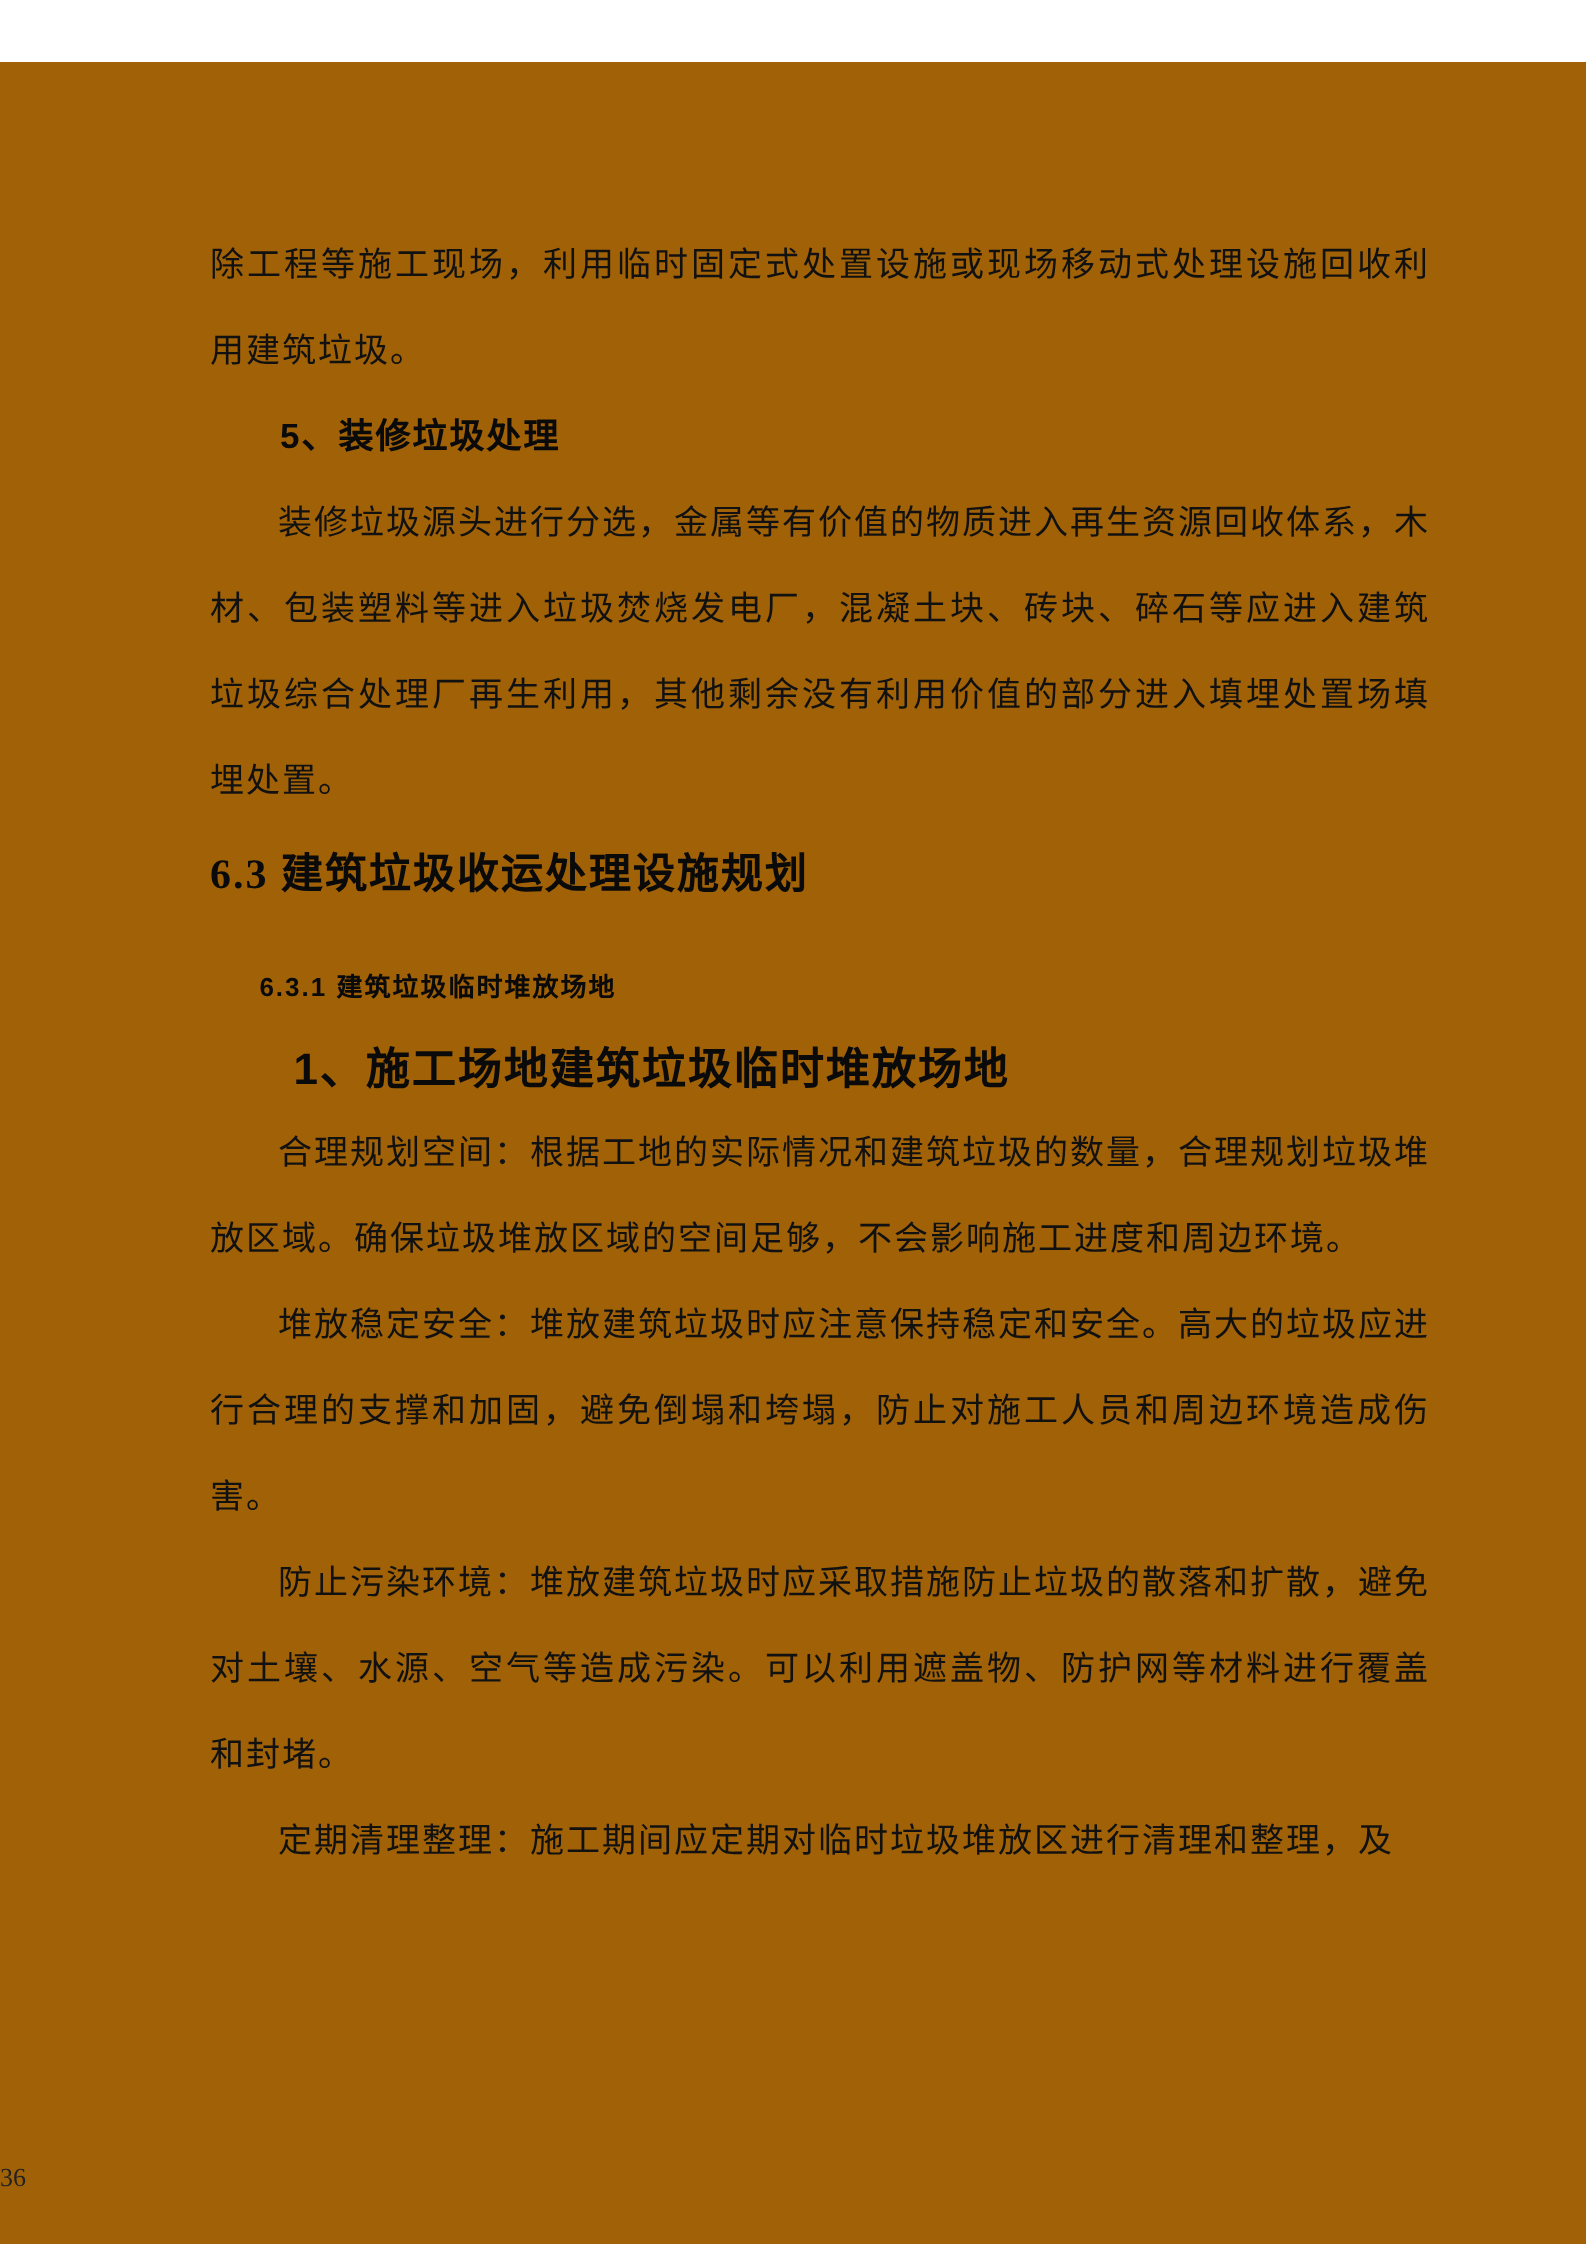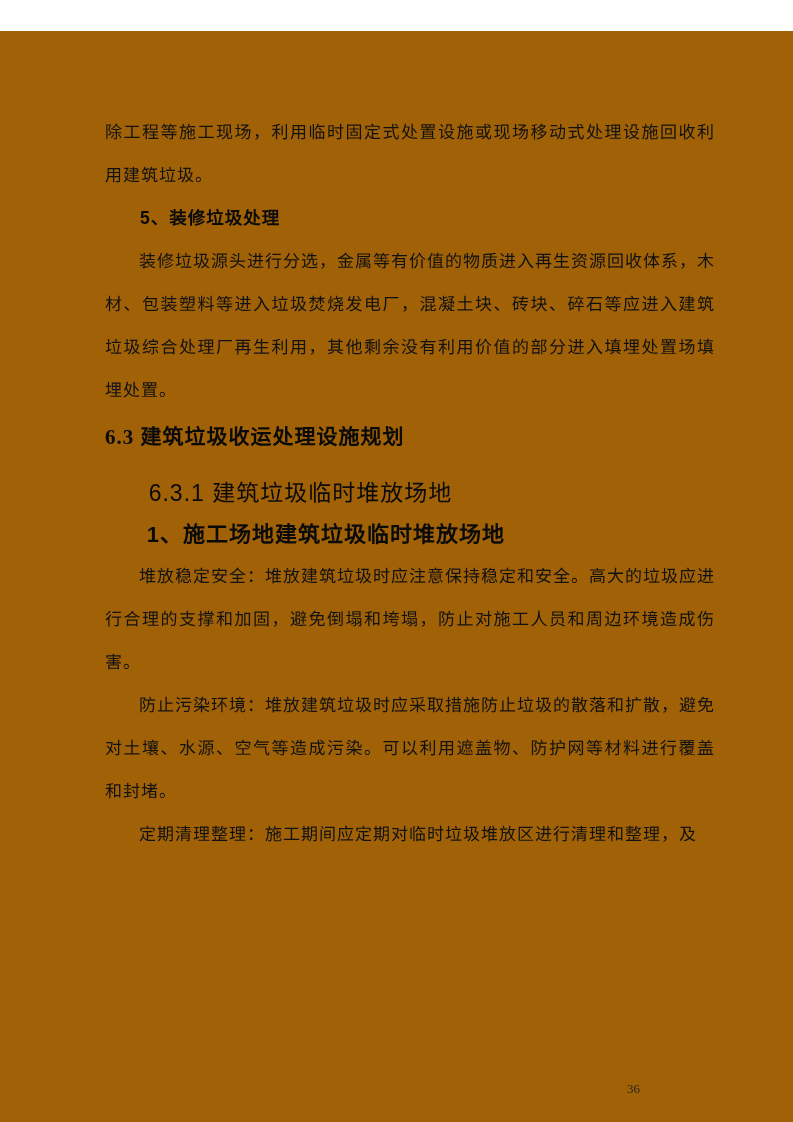--- a/index.html
+++ b/index.html
@@ -59,8 +59,8 @@
   .h-section {
     margin: 10px 0 0 0;
     font-family: "Liberation Sans", "DejaVu Sans", sans-serif;
-    font-weight: normal;
-    font-size: 23px;
+    font-weight: bold;
+    font-size: 13px;
     letter-spacing: 1px;
     line-height: 43px;
     text-indent: 1.9em;

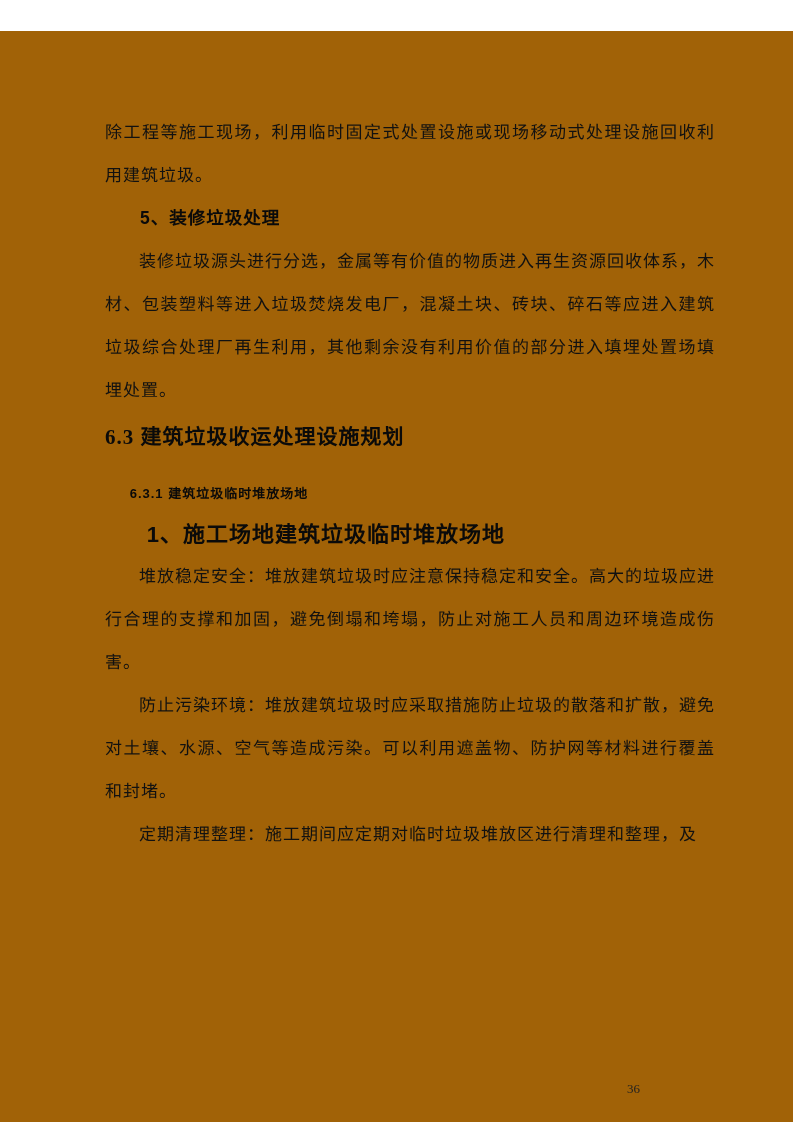--- a/index.html
+++ b/index.html
@@ -106,6 +106,7 @@
     <p class="h-sub">1、施工场地建筑垃圾临时堆放场地</p>
 
 
+    <p class="body">合理规划空间：根据工地的实际情况和建筑垃圾的数量，合理规划垃圾堆放区域。确保垃圾堆放区域的空间足够，不会影响施工进度和周边环境。</p>
 
     <p class="body">堆放稳定安全：堆放建筑垃圾时应注意保持稳定和安全。高大的垃圾应进行合理的支撑和加固，避免倒塌和垮塌，防止对施工人员和周边环境造成伤害。</p>
 

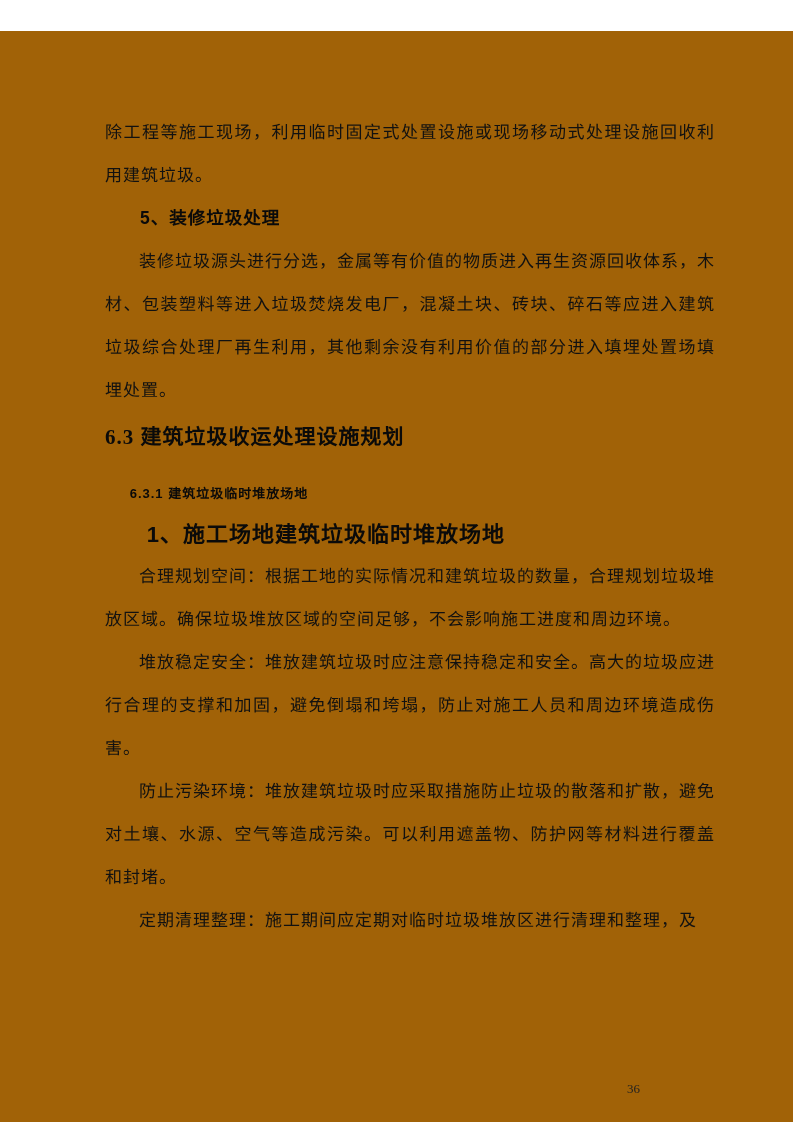--- a/index.html
+++ b/index.html
@@ -81,7 +81,7 @@
     left: 0;
     top: 1050px;
     width: 640px;
-    text-align: right;
+    text-align: left;
     font-family: "Liberation Serif", "DejaVu Serif", serif;
     font-size: 13px;
     color: #222222;

